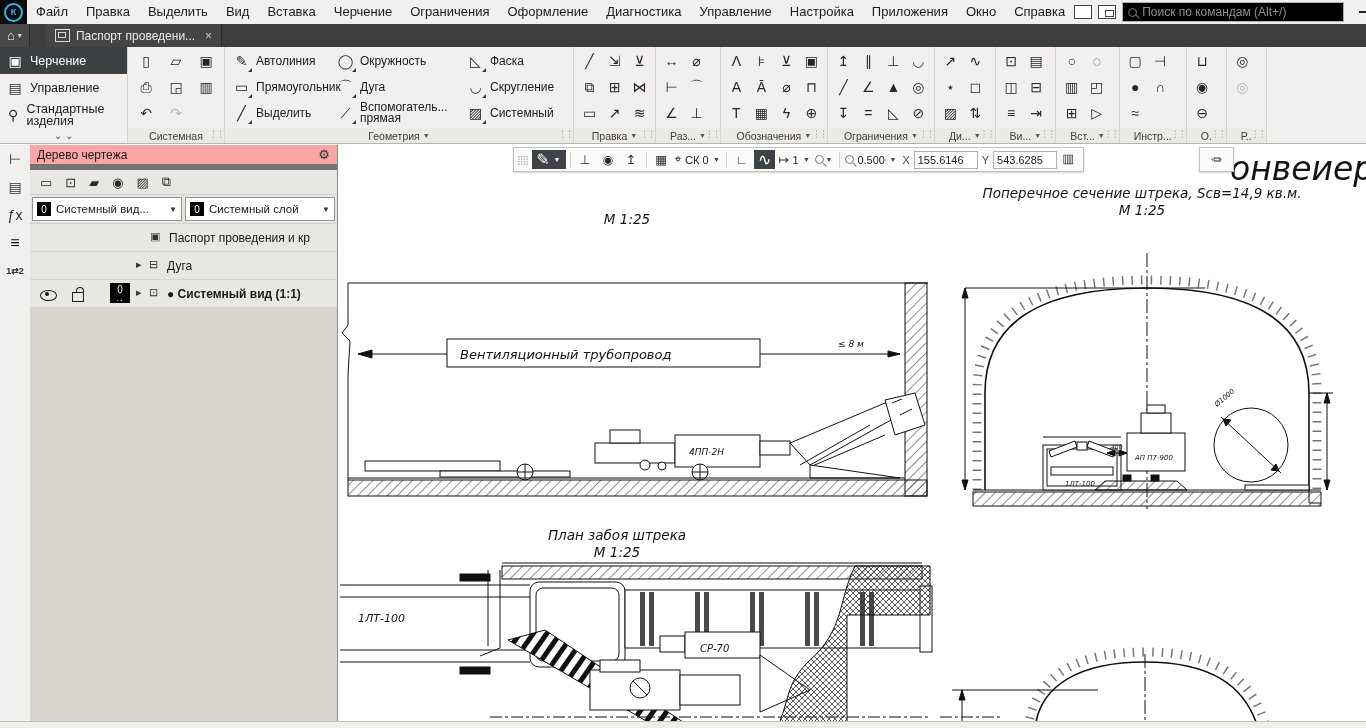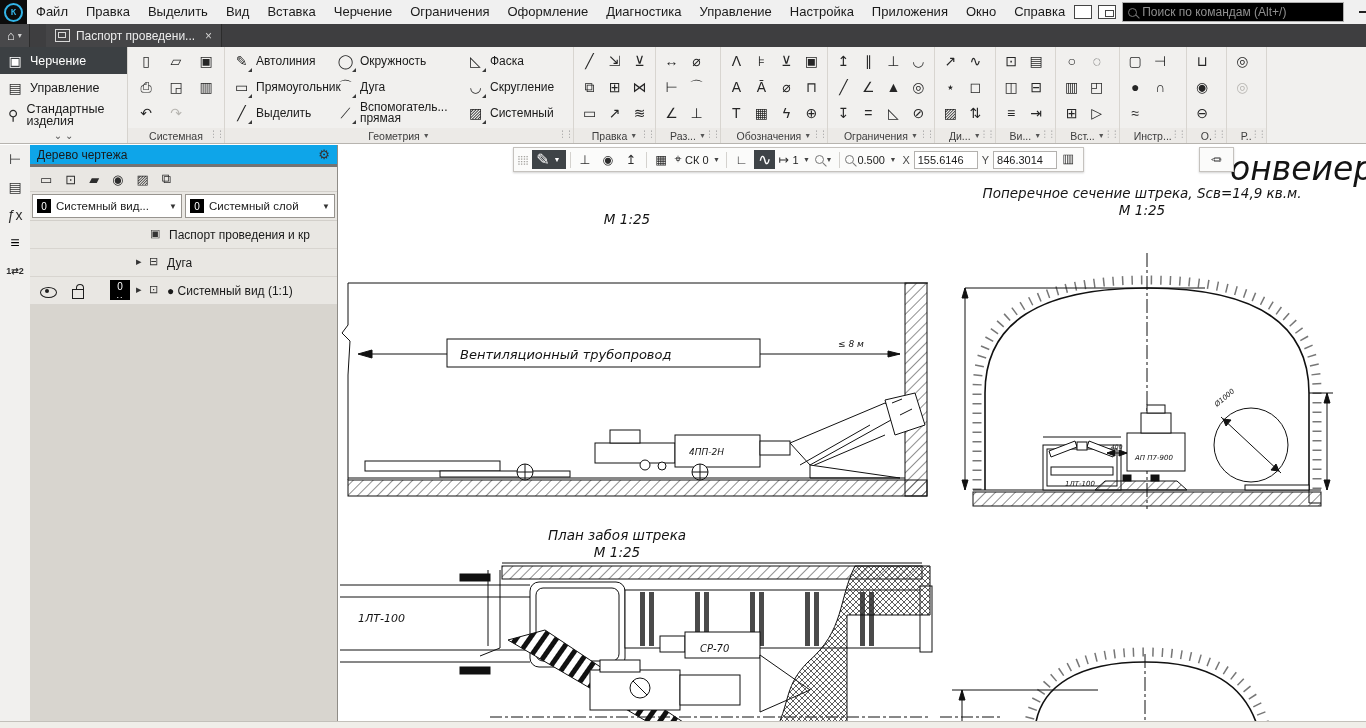--- a/index.html
+++ b/index.html
@@ -54,7 +54,7 @@
   .ts-ico.sm{font-size:9px;font-weight:bold}
   
   .tree-panel{position:absolute;left:30px;top:145px;bottom:6px;width:307px;background:#e9e7e3;border-right:1px solid #8f8c87;display:flex;flex-direction:column;z-index:20}
-  .tp-head{height:19px;flex:none;display:flex;align-items:center;padding:0 7px;font-size:12px;background:#0ea5e9;border-bottom:3px solid #737373}
+  .tp-head{height:19px;flex:none;display:flex;align-items:center;padding:0 7px;font-size:12px;background:#fca5a5;border-bottom:6px solid #737373}
   .tp-head .t{flex:1}
   .gear{font-size:13px;color:#333}
   .tp-icons{height:24px;flex:none;display:flex;align-items:center;gap:13px;padding-left:10px;border-bottom:1px solid #d2cfca}

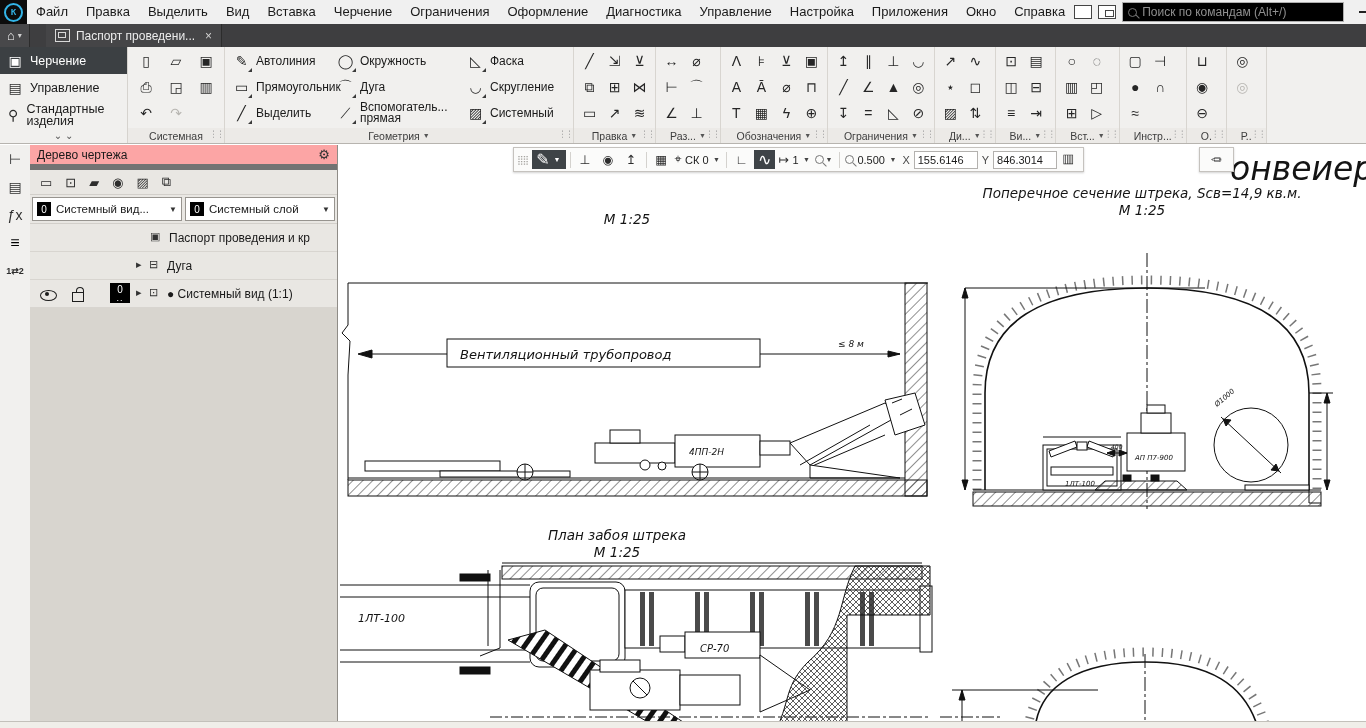--- a/index.html
+++ b/index.html
@@ -468,7 +468,7 @@
     <span class="lblXY">X</span>
     <span class="cv-field" style="width:56px">155.6146</span>
     <span class="lblXY">Y</span>
-    <span class="cv-field" style="width:56px">846.3014</span>
+    <span class="cv-field" style="width:56px">543.6285</span>
     <span class="cv-ico">
         <span style="display:inline-block;transform:rotate(90deg)">▤</span>
       </span>

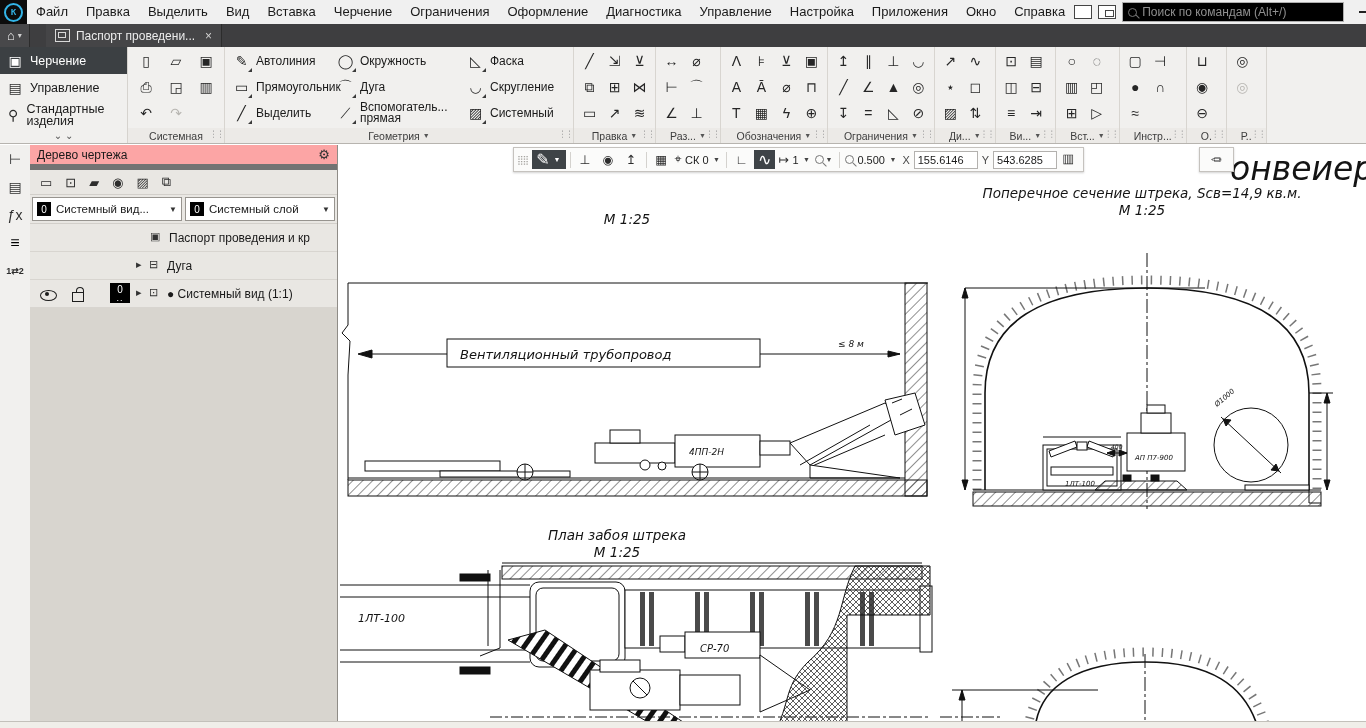--- a/index.html
+++ b/index.html
@@ -69,7 +69,7 @@
   .trow{height:27px;flex:none;position:relative;border-bottom:1px solid #d8d5d0;font-size:12px}
   .trow .ti{position:absolute;top:6px;font-size:11px;color:#333}
   .trow .tlab{position:absolute;top:7px;white-space:nowrap;overflow:hidden;max-width:190px}
-  .trow .bold{font-weight:normal}
+  .trow .bold{font-weight:bold}
   .eye{position:absolute;top:10px;width:15px;height:9px;border:1.6px solid #1d1d1d;border-radius:50%}
   .eye::after{content:"";position:absolute;left:3.5px;top:1.2px;width:4px;height:4px;background:#1d1d1d;border-radius:50%}
   .lock{position:absolute;top:12px;width:10px;height:8px;border:1.7px solid #1d1d1d}

